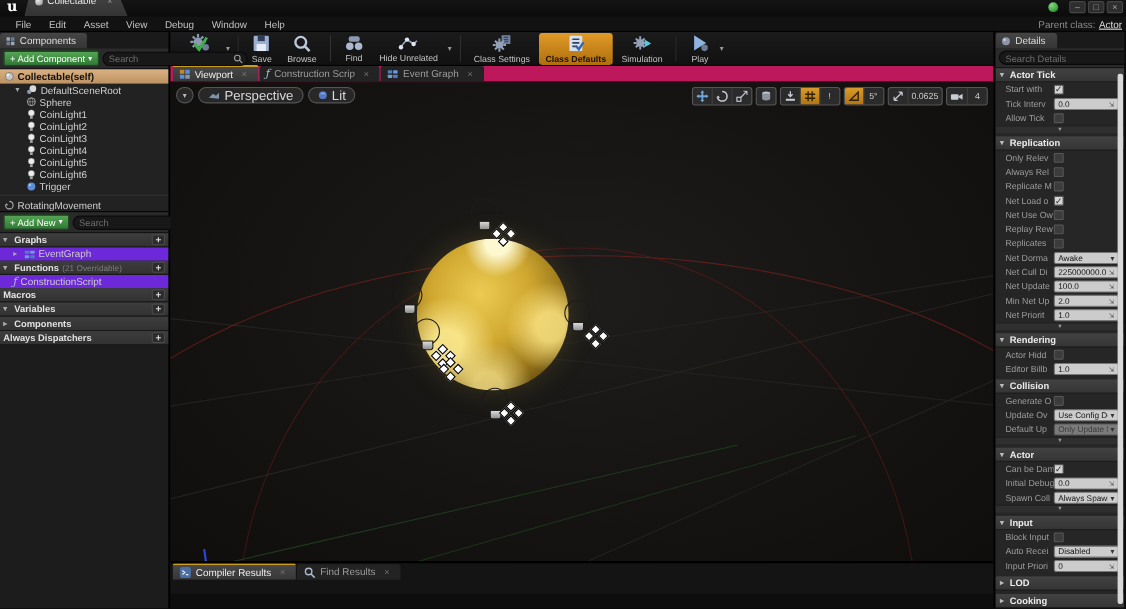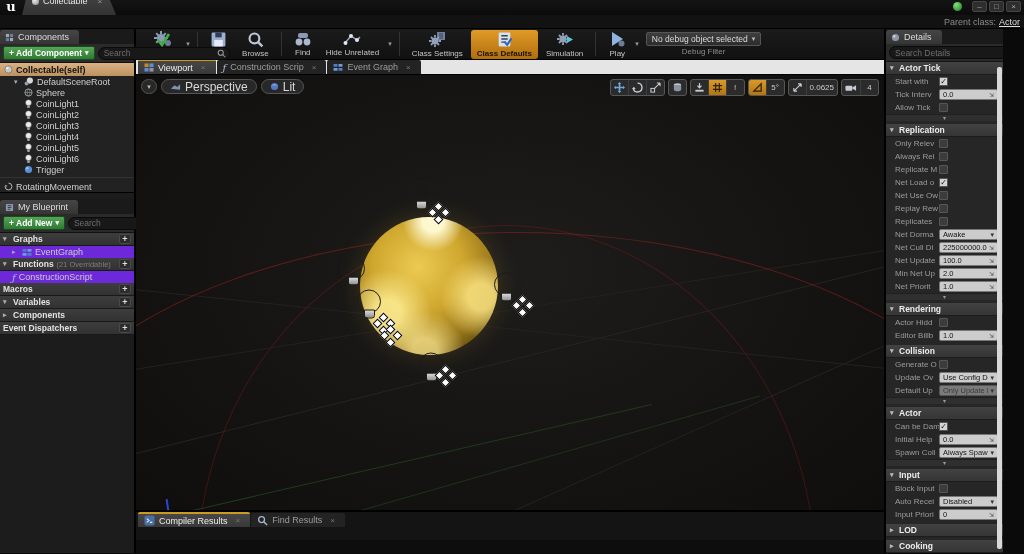--- a/index.html
+++ b/index.html
@@ -158,6 +158,15 @@
   </div>
 
   <div class="menubar">
+    <span id="menu-items" style="display:flex">
+        <span class="menu-item">File</span>
+        <span class="menu-item">Edit</span>
+        <span class="menu-item">Asset</span>
+        <span class="menu-item">View</span>
+        <span class="menu-item">Debug</span>
+        <span class="menu-item">Window</span>
+        <span class="menu-item">Help</span>
+      </span>
     <div class="parent-class">
       <span>Parent class:</span><a>Actor</a>
     </div>

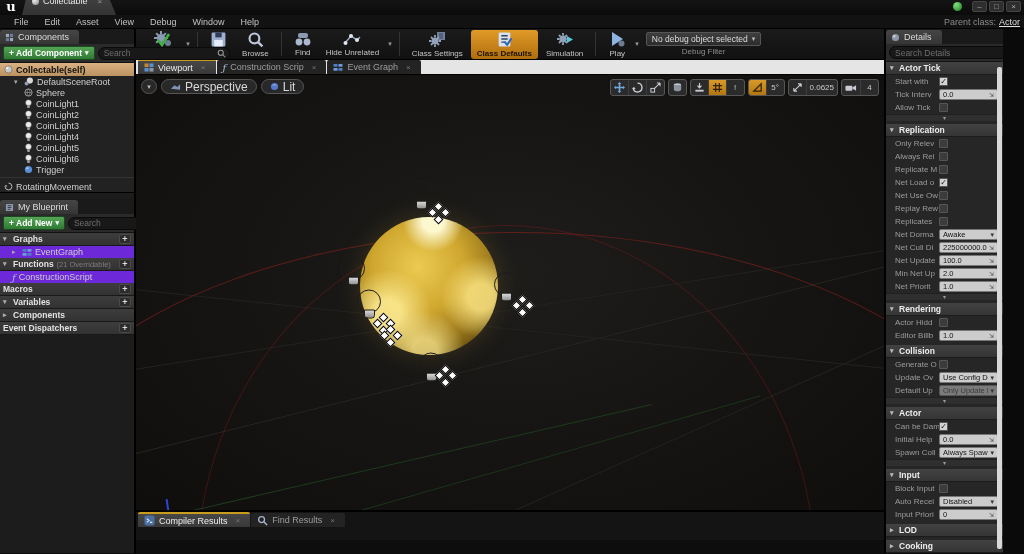--- a/index.html
+++ b/index.html
@@ -24,7 +24,7 @@
   .parent-class a{ color:#ddd; text-decoration:underline; margin-left:3px;}
   
   .main{ display:flex; height:524px; }
-  .left-panel{ width:136px; background:#1c1c1c; border-right:2px solid #000; display:flex; flex-direction:column;}
+  .left-panel{ width:155px; background:#1c1c1c; border-right:2px solid #000; display:flex; flex-direction:column;}
   .center{ width:748px; display:flex; flex-direction:column; background:#0d0d0d;}
   .right-panel{ width:119px; background:#262626; border-left:2px solid #000; position:relative; overflow:hidden; display:flex; flex-direction:column;}
   

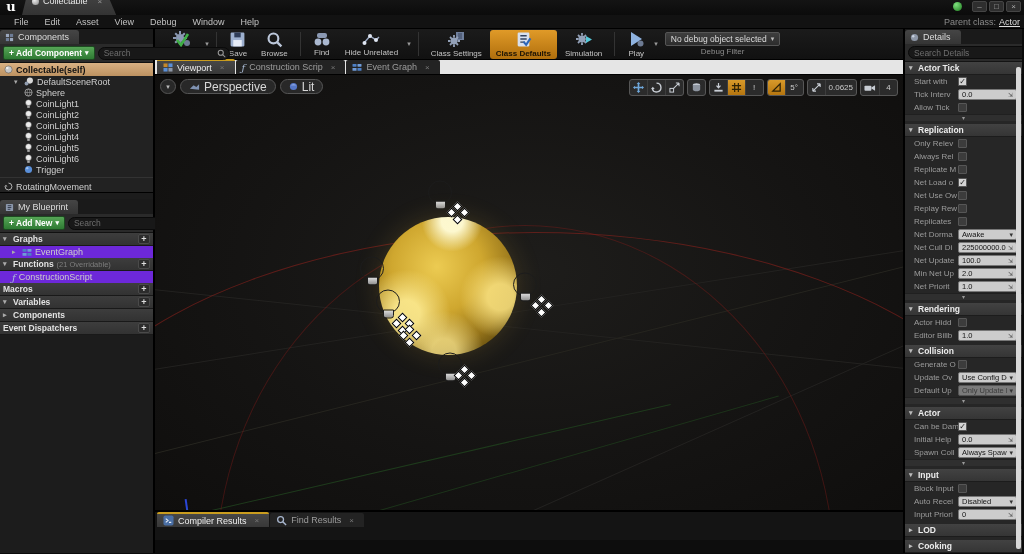--- a/index.html
+++ b/index.html
@@ -492,13 +492,6 @@
             <span class="lbl">Play</span>
           </div>
           <span class="tb-caret">▾</span>
-          <div class="debug-group">
-            <div class="debug-dd">
-              <span>No debug object selected</span>
-              <span class="car">▾</span>
-            </div>
-            <div class="debug-lbl">Debug Filter</div>
-          </div>
         </div>
       <div class="main-tabs" id="main-tabs">
           <div class="m-tab active">

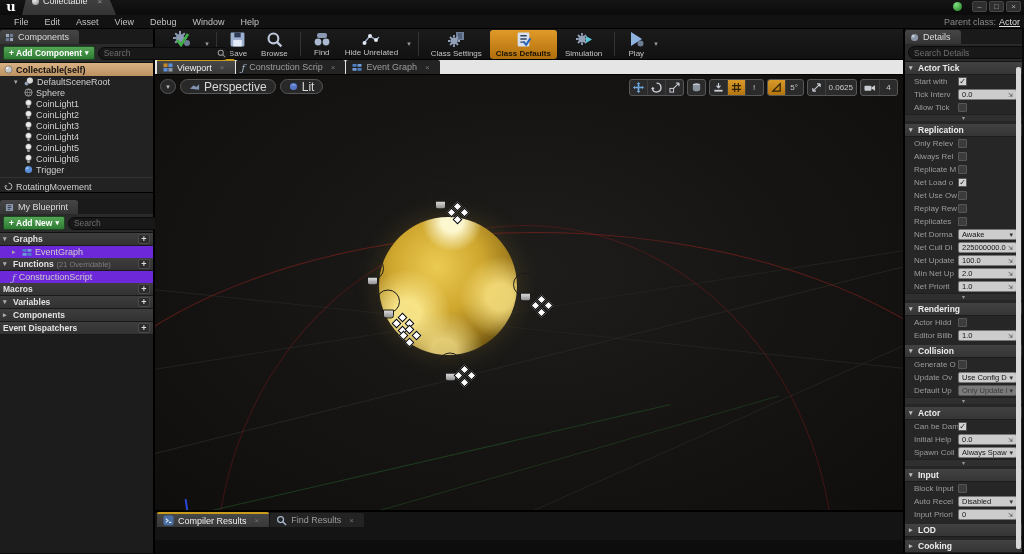--- a/index.html
+++ b/index.html
@@ -38,7 +38,7 @@
   .search-wrap{ position:relative; flex:1; display:flex;}
   .search-wrap .mag{ position:absolute; right:4px; top:2px;}
   .green-btn{ background:linear-gradient(#56a556,#2e7a33); border:1px solid #1c4a20; border-radius:2px; color:#fff;
-              font-weight:bold; font-size:8.5px; padding:0 5px; height:14px; display:flex; align-items:center; gap:2px; white-space:nowrap;}
+              font-weight:normal; font-size:8.5px; padding:0 5px; height:14px; display:flex; align-items:center; gap:2px; white-space:nowrap;}
   .green-btn .car{ font-size:7px; margin-left:1px;}
   .add-row{ display:flex; gap:3px; padding:2px 3px; background:#2a2a2a; align-items:center; border-bottom:1px solid #111;}
   

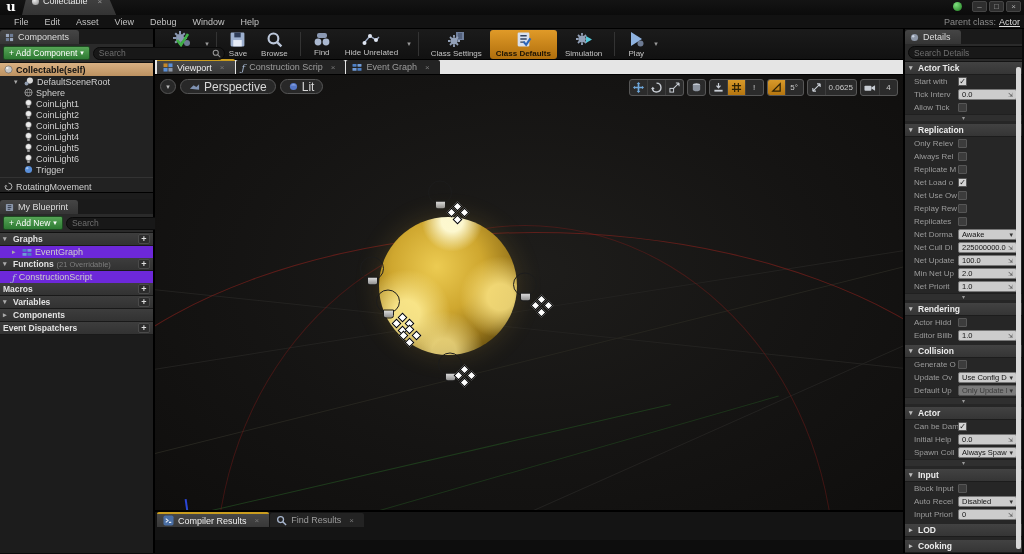--- a/index.html
+++ b/index.html
@@ -70,7 +70,7 @@
   .debug-dd .car{ font-size:7px; color:#bbb;}
   .debug-lbl{ color:#8d8d8d; font-size:8px; margin-top:1px;}
   
-  .main-tabs{ height:15px; background:#e5e5e5; display:flex; align-items:flex-end; padding-left:2px; gap:1px; border-bottom:1px solid #000;}
+  .main-tabs{ height:15px; background:#be185d; display:flex; align-items:flex-end; padding-left:2px; gap:1px; border-bottom:1px solid #000;}
   .m-tab{ height:14px; display:flex; align-items:center; gap:4px; padding:0 10px 0 6px; background:#232323; color:#9c9c9c; border-radius:2px 2px 0 0; font-size:9px;}
   .m-tab.active{ background:linear-gradient(#474747,#383838); color:#eee; border-top:2px solid #c99c1e; height:15px;}
   .m-tab .x{ color:#777; font-size:8px; margin-left:4px;}

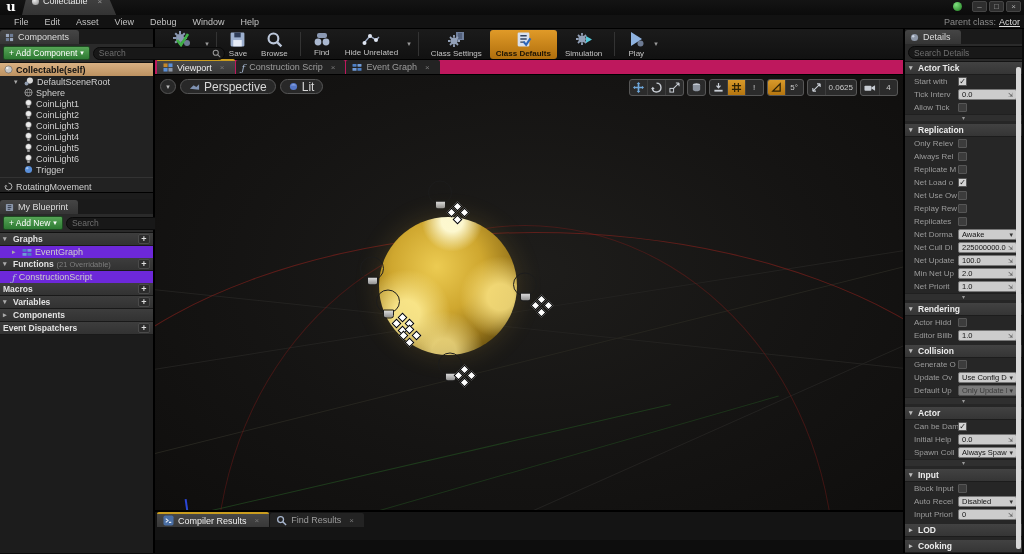--- a/index.html
+++ b/index.html
@@ -307,17 +307,6 @@
           </div>
         </div>
 
-      <div class="panel-tab-row" style="margin-top:6px">
-        <div class="panel-tab">
-          <span class="icon">
-              <svg width="9" height="9" viewBox="0 0 10 10">
-                <rect x="1" y="1" width="8" height="8" rx="1" fill="#8c98ac"></rect>
-                <path d="M3 3h4M3 5h4M3 7h3" stroke="#2c3444" stroke-width="1"></path>
-              </svg>
-            </span>
-          <span>My Blueprint</span>
-        </div>
-      </div>
       <div class="add-row">
         <button class="green-btn">
             <span>+ Add New</span>

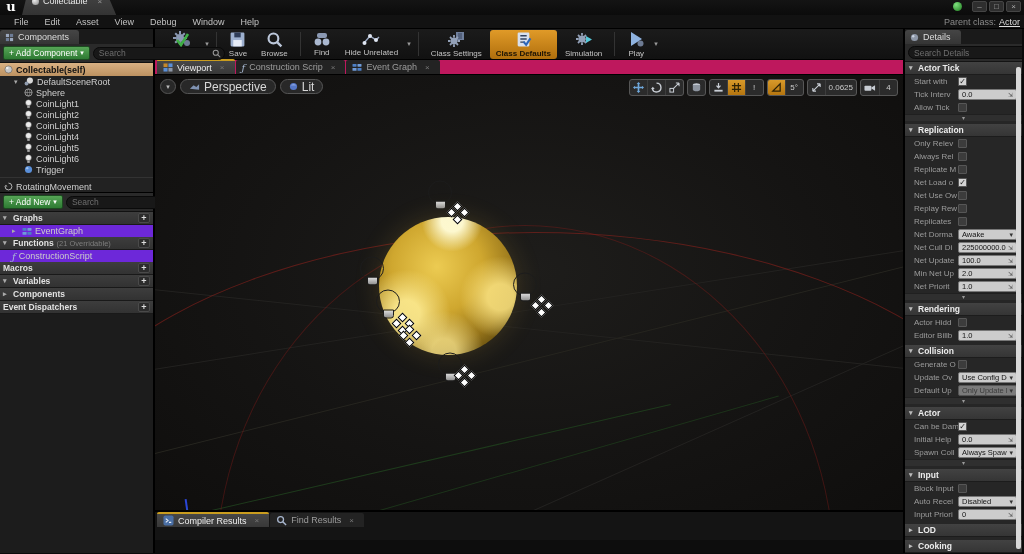--- a/index.html
+++ b/index.html
@@ -375,7 +375,7 @@
             <span>Components</span>
           </div>
           <div class="bp-head">
-            <span>Event Dispatchers</span>
+            <span>Always Dispatchers</span>
             <span class="plus-btn">+</span>
           </div>
         </div>

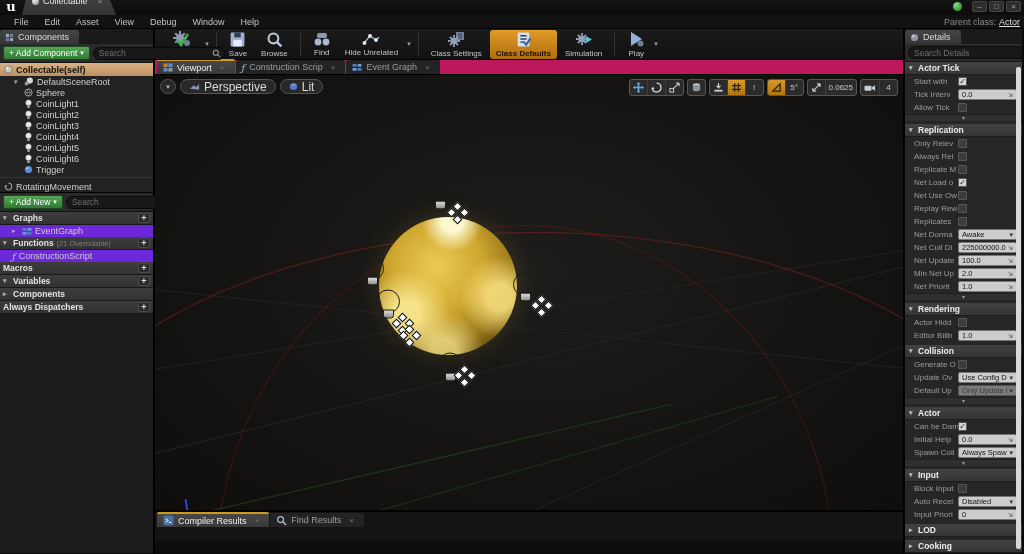--- a/index.html
+++ b/index.html
@@ -893,7 +893,7 @@
               <span class="cb checked">✓</span>
             </div>
             <div class="d-row">
-              <span class="lbl">Initial Help</span>
+              <span class="lbl">Initial Debug</span>
               <span class="fld">
                 <span class="val">0.0</span>
                 <span class="rst">⇲</span>

